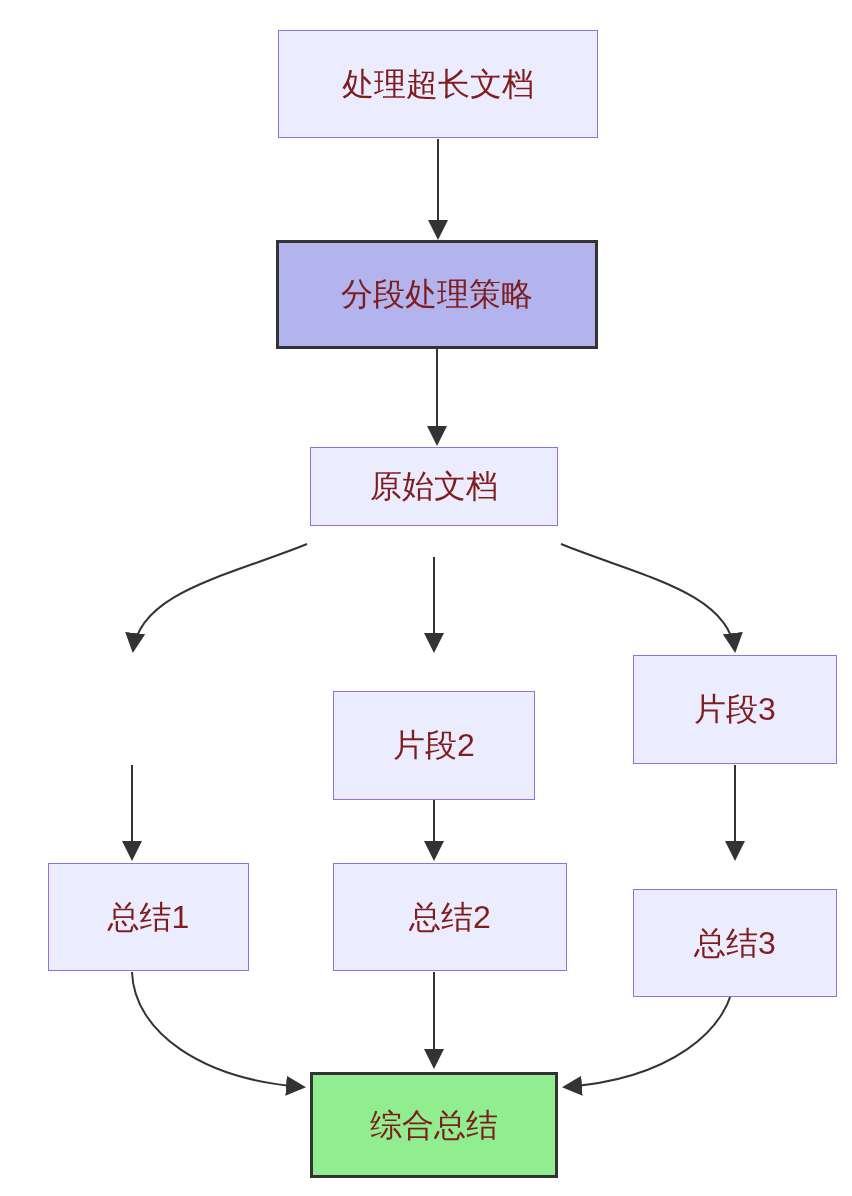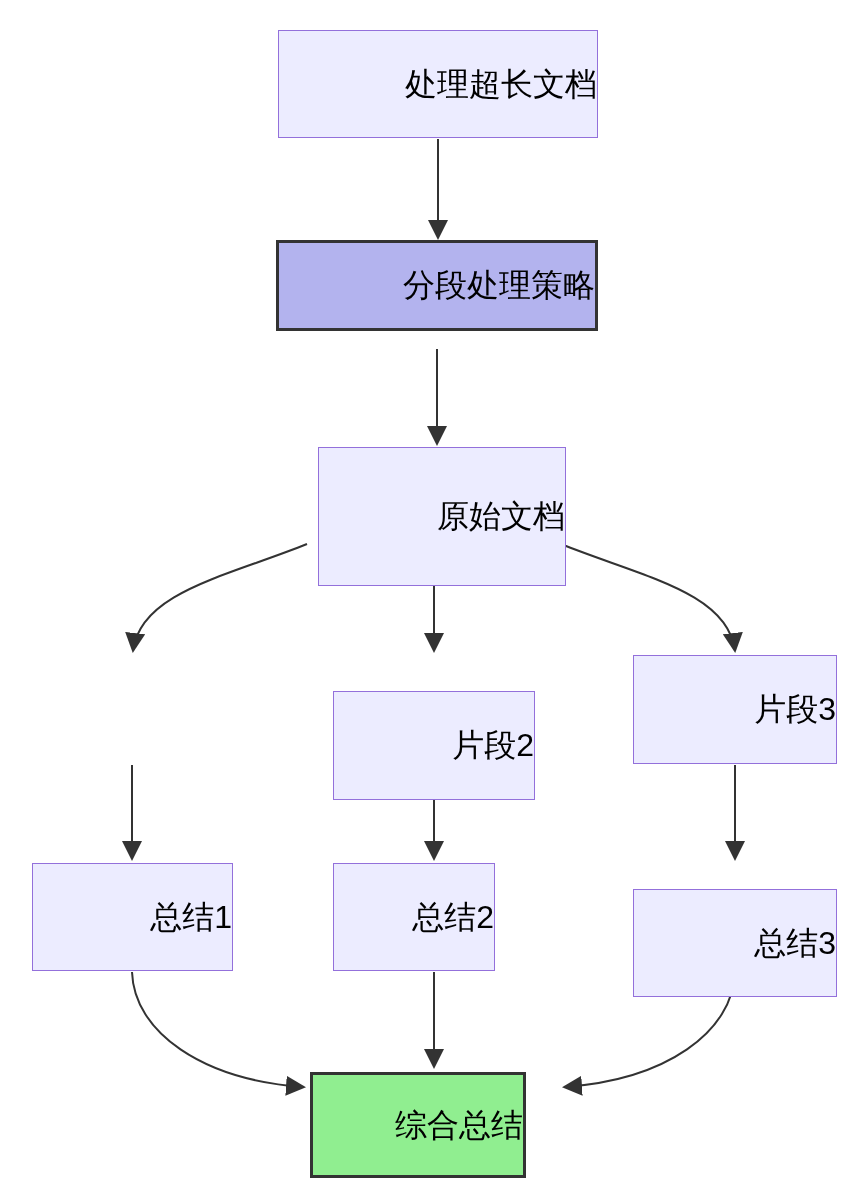--- a/index.html
+++ b/index.html
@@ -21,9 +21,9 @@
     position: absolute;
     display: flex;
     align-items: center;
-    justify-content: flex-end;
+    justify-content: center;
     box-sizing: border-box;
-    color: #000000;
+    color: #7f1d1d;
     font-size: 32px;
     line-height: 1.2;
     text-align: center;

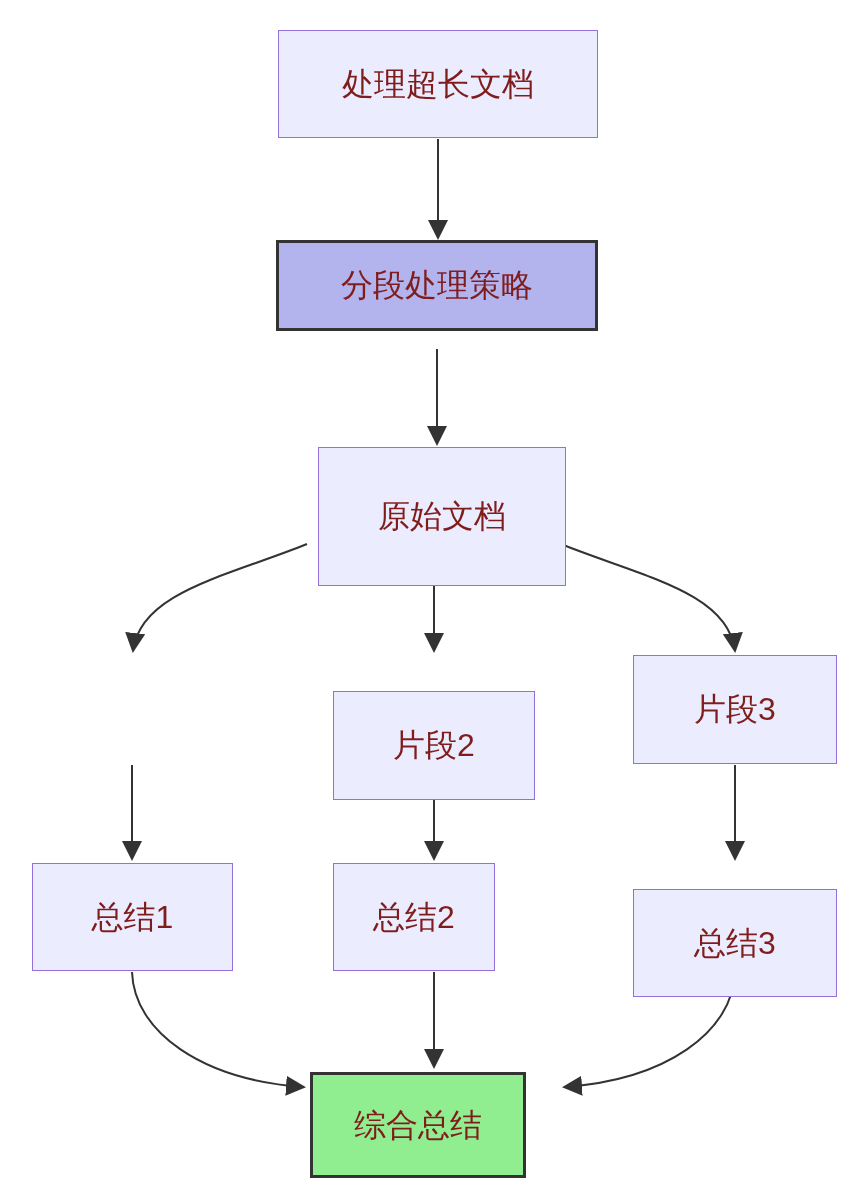--- a/index.html
+++ b/index.html
@@ -34,7 +34,7 @@
   .node--success   { background: #90EE90; border: 3px solid #333333; }
 
   #n-start    { left: 278px; top: 30px;   width: 320px; height: 108px; }
-  #n-strategy { left: 276px; top: 240px;  width: 322px; height: 91px; }
+  #n-strategy { left: 276px; top: 240px;  width: 322px; height: 109px; }
   #n-original { left: 310px; top: 447px;  width: 248px; height: 139px; margin-left: 8px; }
   #n-seg1     { left: 32px;  top: 655px;  width: 201px; height: 109px; }
   #n-seg2     { left: 333px; top: 655px;  width: 202px; height: 109px; margin-top: 36px; }

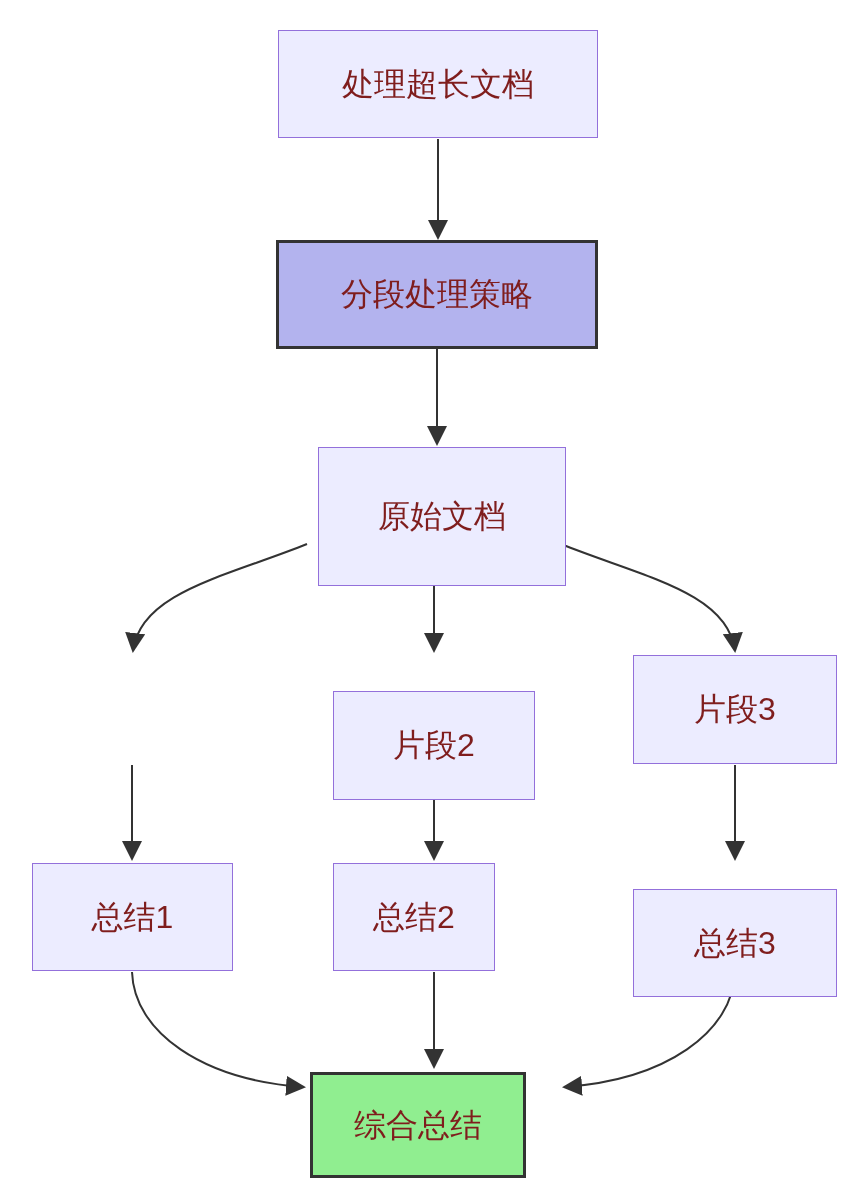--- a/index.html
+++ b/index.html
@@ -35,7 +35,7 @@
 
   #n-start    { left: 278px; top: 30px;   width: 320px; height: 108px; }
   #n-strategy { left: 276px; top: 240px;  width: 322px; height: 109px; }
-  #n-original { left: 310px; top: 447px;  width: 248px; height: 139px; margin-left: 8px; }
+  #n-original { left: 310px; top: 447px;  width: 248px; height: 79px; }
   #n-seg1     { left: 32px;  top: 655px;  width: 201px; height: 109px; }
   #n-seg2     { left: 333px; top: 655px;  width: 202px; height: 109px; margin-top: 36px; }
   #n-seg3     { left: 633px; top: 655px;  width: 204px; height: 109px; }

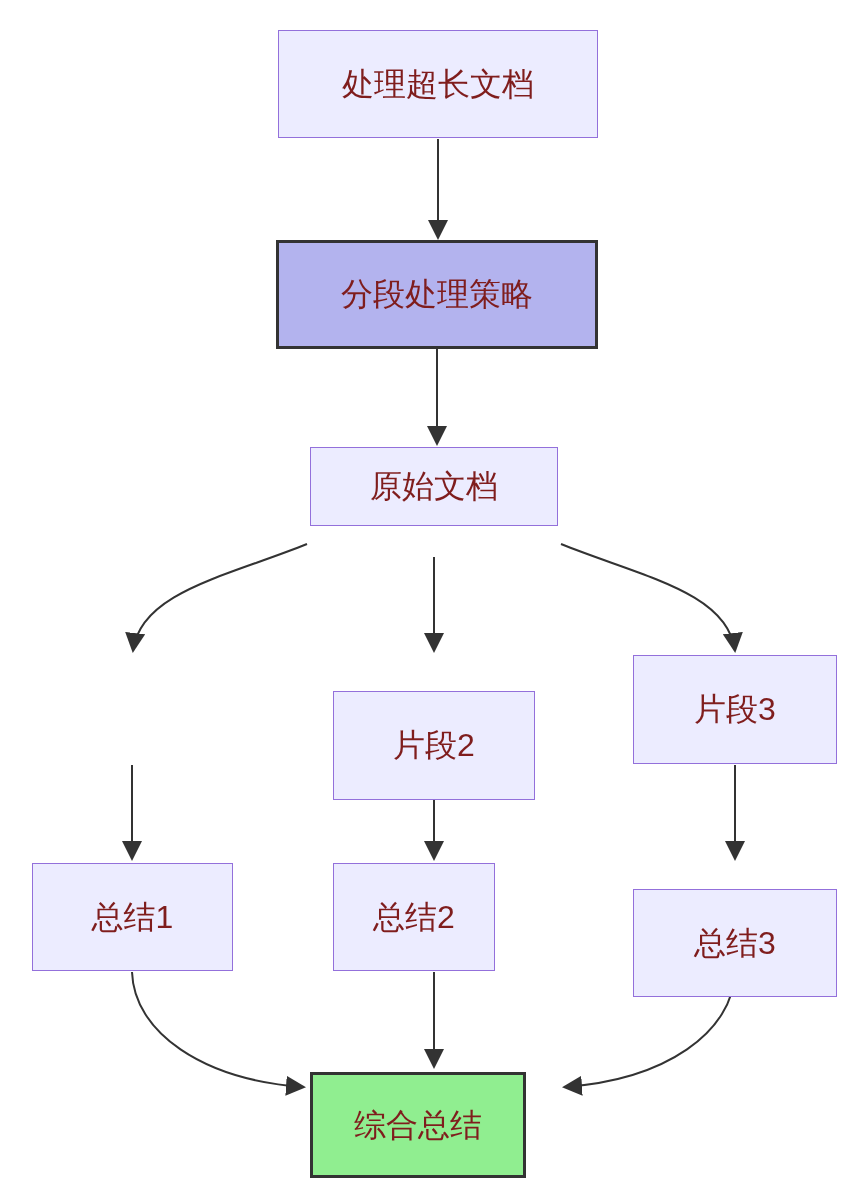--- a/index.html
+++ b/index.html
@@ -39,7 +39,7 @@
   #n-seg1     { left: 32px;  top: 655px;  width: 201px; height: 109px; }
   #n-seg2     { left: 333px; top: 655px;  width: 202px; height: 109px; margin-top: 36px; }
   #n-seg3     { left: 633px; top: 655px;  width: 204px; height: 109px; }
-  #n-sum1     { left: 32px;  top: 863px;  width: 201px; height: 108px; }
+  #n-sum1     { left: 48px;  top: 863px;  width: 201px; height: 108px; }
   #n-sum2     { left: 333px; top: 863px;  width: 162px; height: 108px; }
   #n-sum3     { left: 633px; top: 863px;  width: 204px; height: 108px; margin-top: 26px; }
   #n-final    { left: 310px; top: 1072px; width: 216px; height: 106px; }

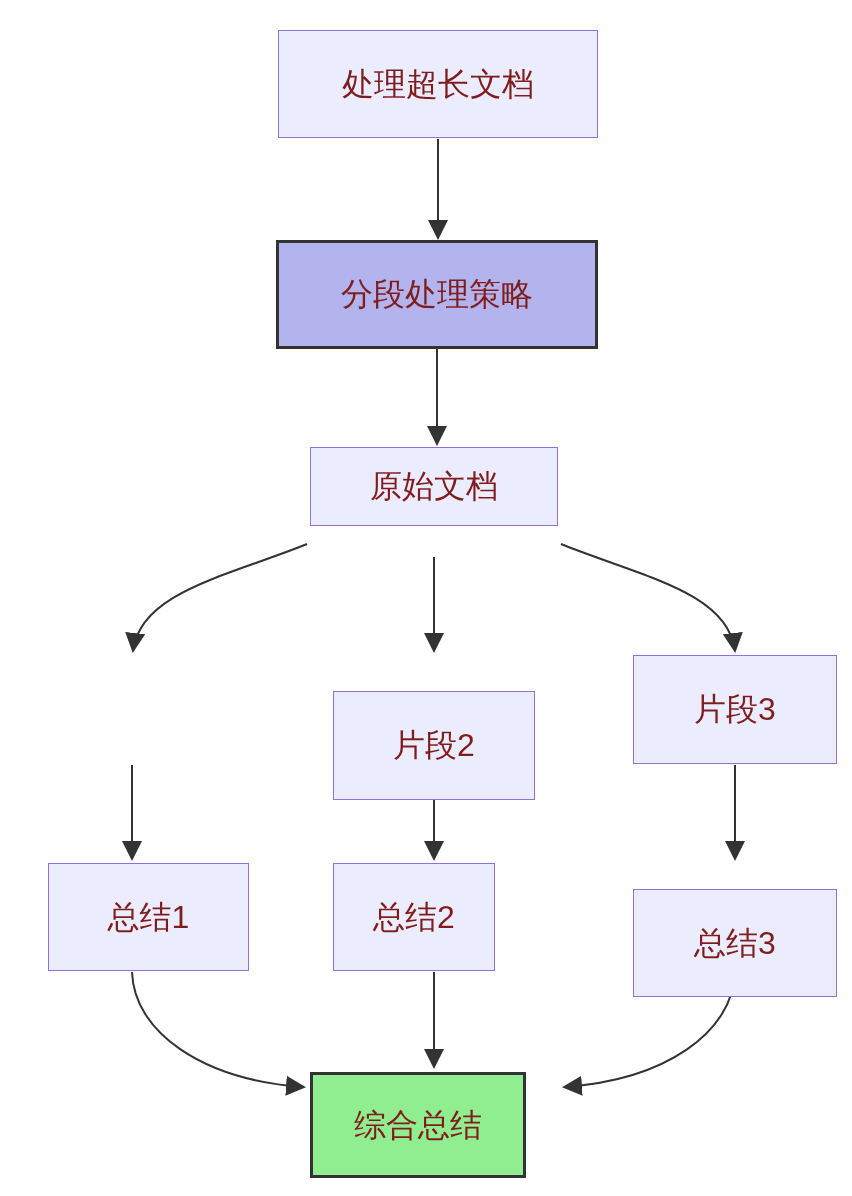--- a/index.html
+++ b/index.html
@@ -40,7 +40,7 @@
   #n-seg2     { left: 333px; top: 655px;  width: 202px; height: 109px; margin-top: 36px; }
   #n-seg3     { left: 633px; top: 655px;  width: 204px; height: 109px; }
   #n-sum1     { left: 48px;  top: 863px;  width: 201px; height: 108px; }
-  #n-sum2     { left: 333px; top: 863px;  width: 162px; height: 108px; }
+  #n-sum2     { left: 333px; top: 863px;  width: 234px; height: 108px; }
   #n-sum3     { left: 633px; top: 863px;  width: 204px; height: 108px; margin-top: 26px; }
   #n-final    { left: 310px; top: 1072px; width: 216px; height: 106px; }
 

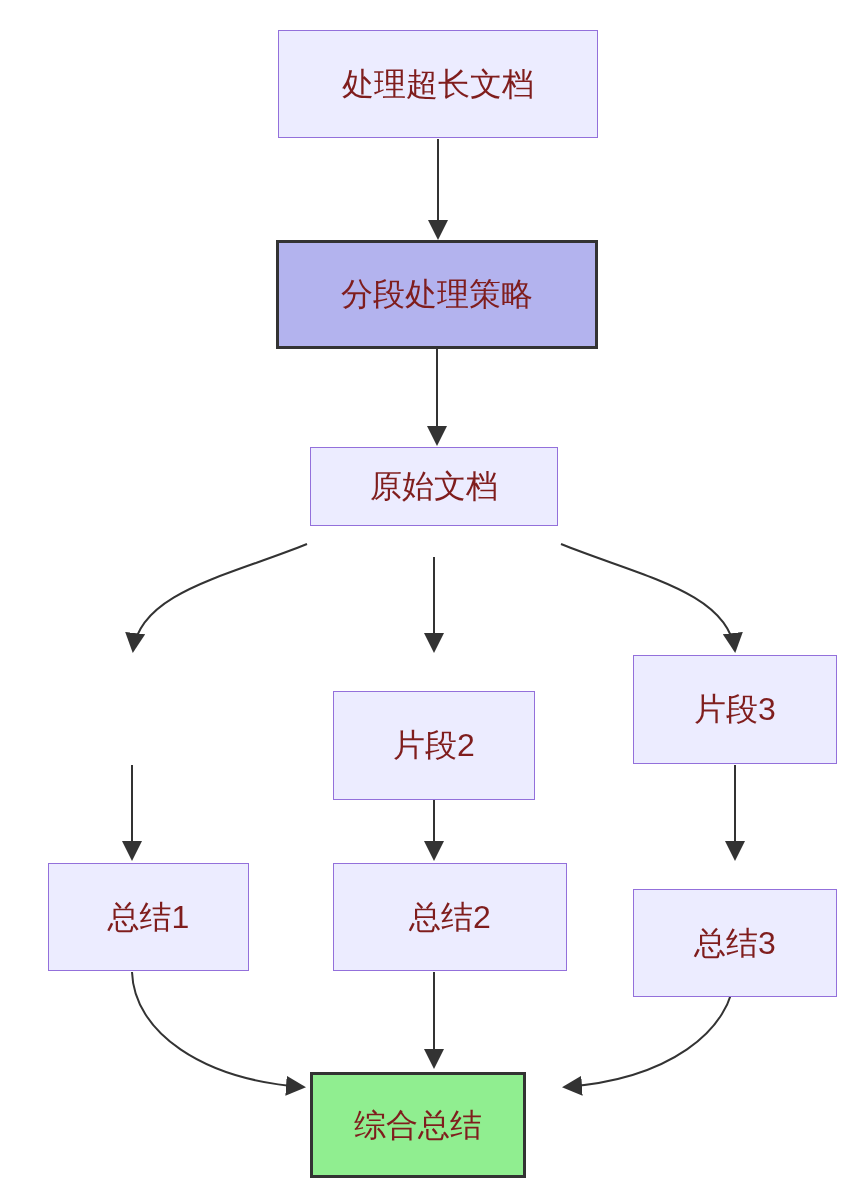--- a/index.html
+++ b/index.html
@@ -42,7 +42,7 @@
   #n-sum1     { left: 48px;  top: 863px;  width: 201px; height: 108px; }
   #n-sum2     { left: 333px; top: 863px;  width: 234px; height: 108px; }
   #n-sum3     { left: 633px; top: 863px;  width: 204px; height: 108px; margin-top: 26px; }
-  #n-final    { left: 310px; top: 1072px; width: 216px; height: 106px; }
+  #n-final    { left: 310px; top: 1072px; width: 248px; height: 106px; }
 
   .edge {
     stroke: #333333;

